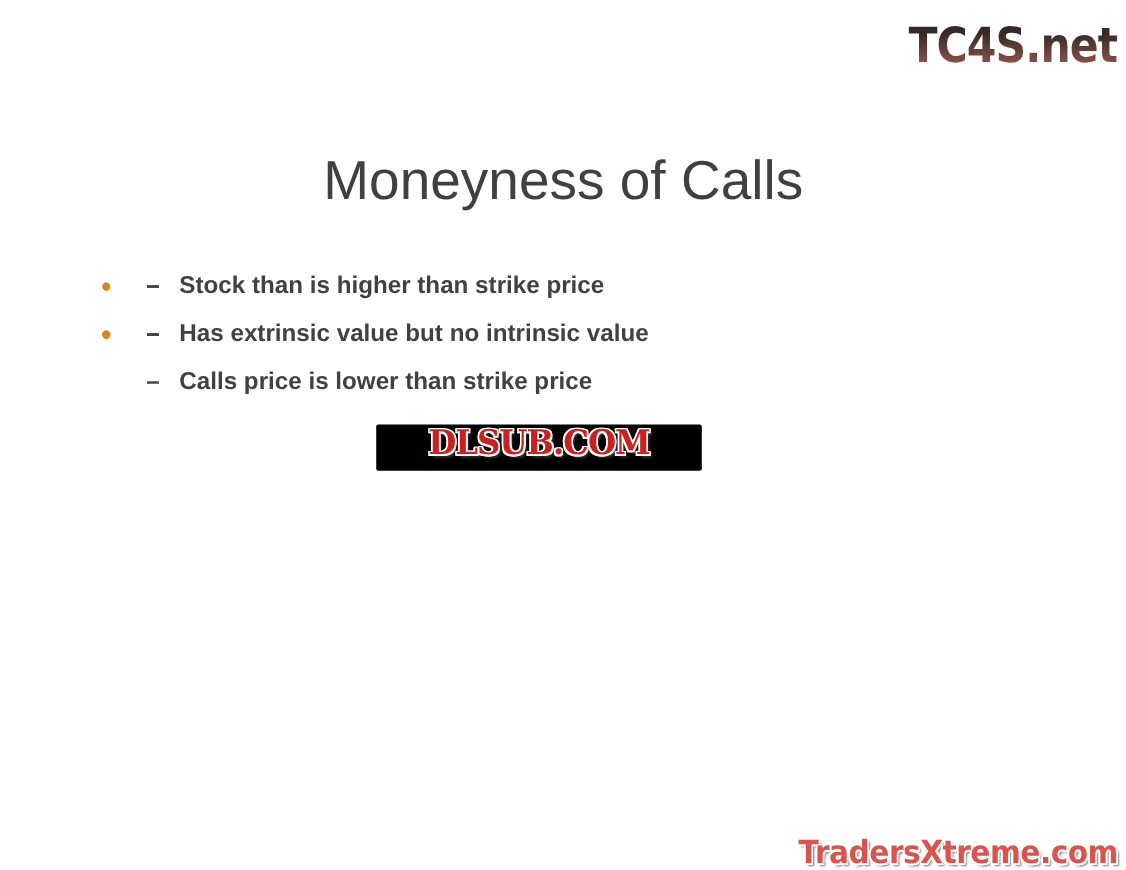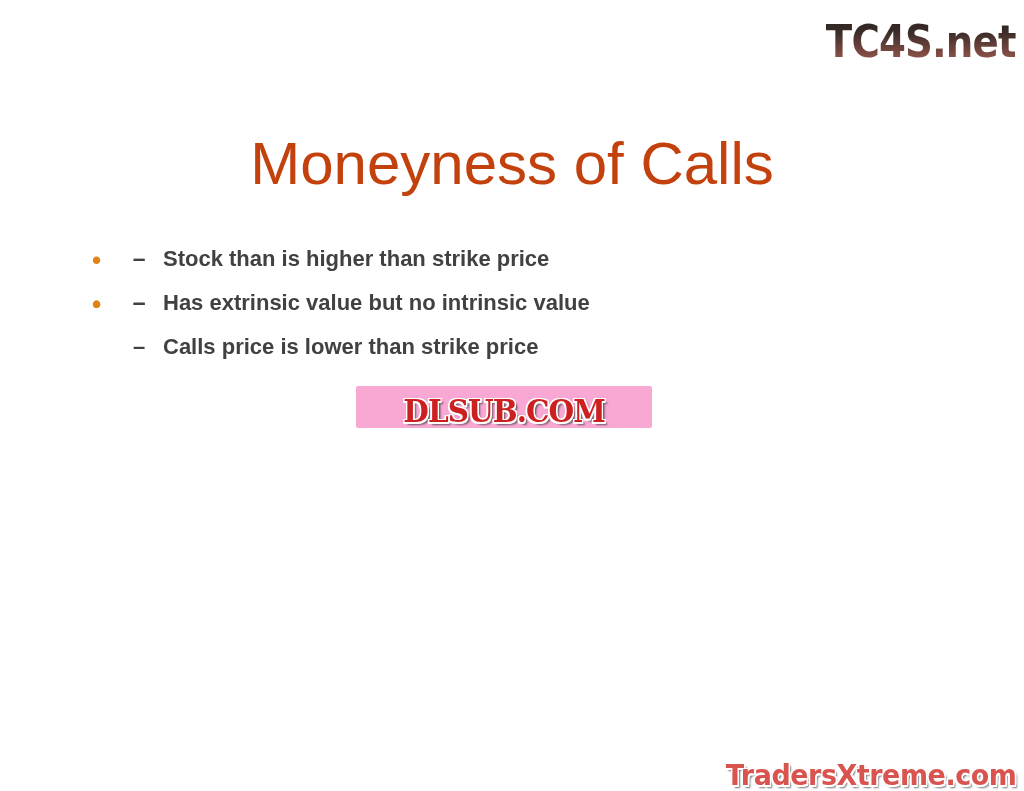--- a/index.html
+++ b/index.html
@@ -46,10 +46,10 @@
     top: 118px;
     width: 1024px;
     text-align: center;
-    color: #c2410c;
+    color: #404040;
     font-family: "Liberation Sans", sans-serif;
     font-weight: normal;
-    font-size: 60px;
+    font-size: 50px;
     line-height: 62px;
     letter-spacing: 0px;
   }

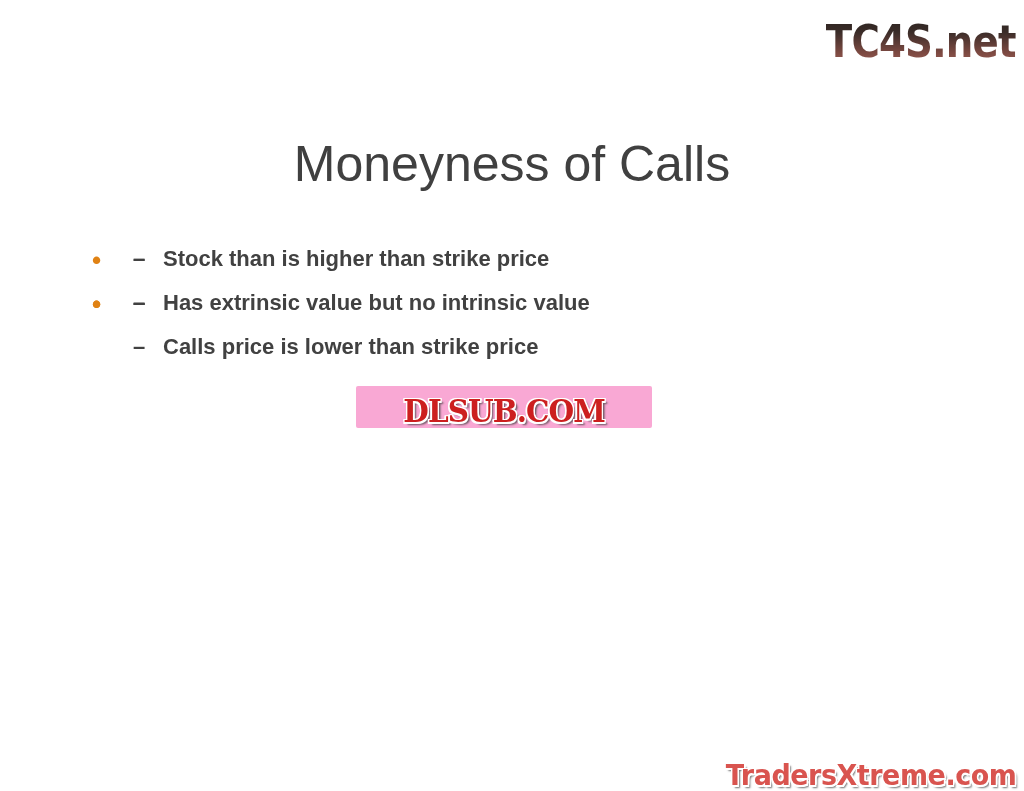--- a/index.html
+++ b/index.html
@@ -102,14 +102,14 @@
   
   .wm-dlsub {
     position: absolute;
-    left: 356px;
+    left: 342px;
     top: 371px;
     width: 296px;
     height: 42px;
-    background: #f9a8d4;
+    background: #000000;
     border-radius: 2px;
     display: flex;
-    align-items: flex-end;
+    align-items: flex-start;
     justify-content: center;
     overflow: hidden;
   }

